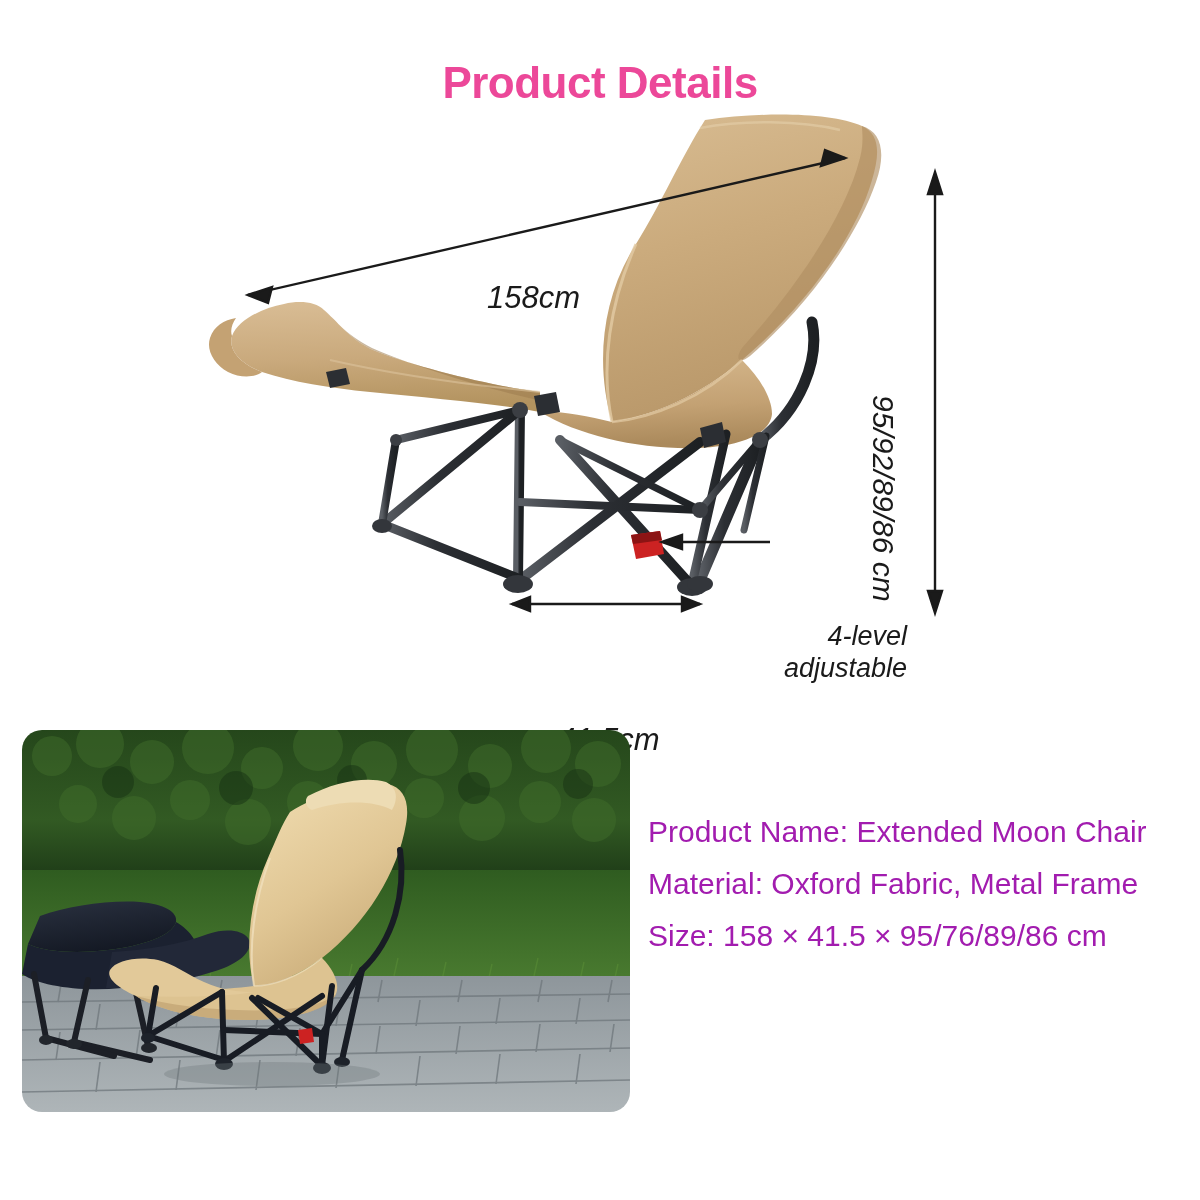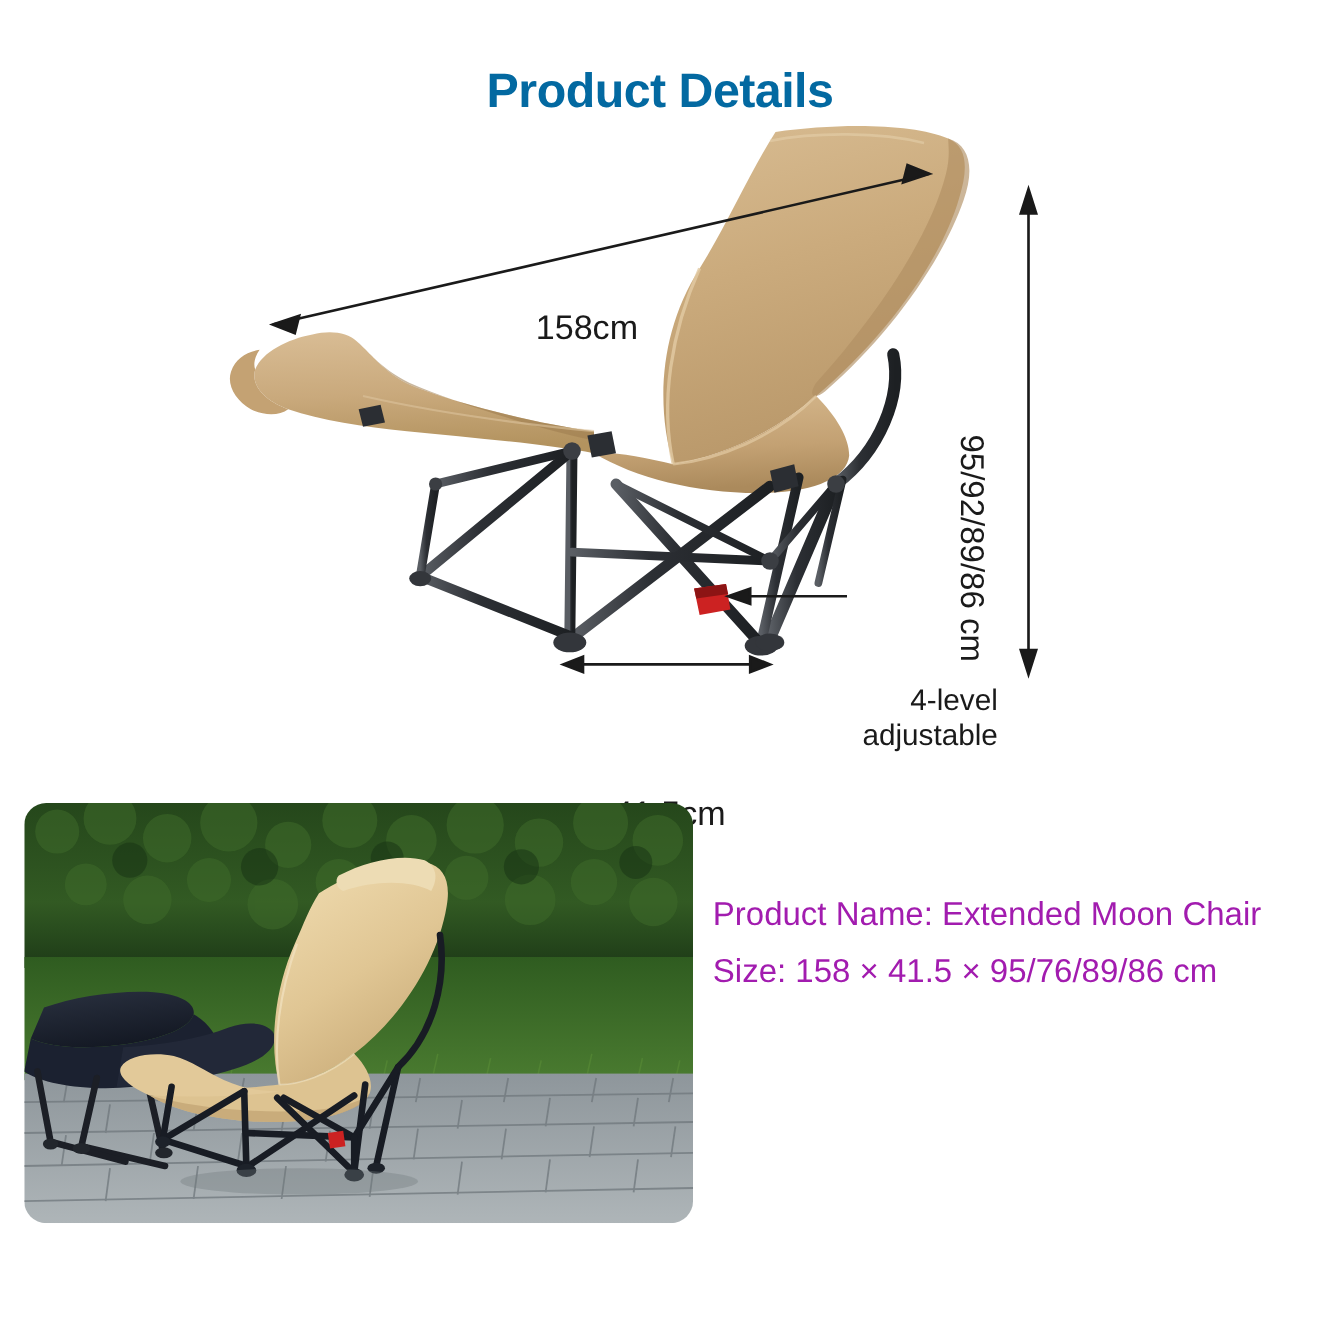--- a/index.html
+++ b/index.html
@@ -26,7 +26,7 @@
     font-size: 44px;
     font-weight: bold;
     letter-spacing: -0.5px;
-    color: #0369a1;
+    color: #ec4899;
   }
 
   

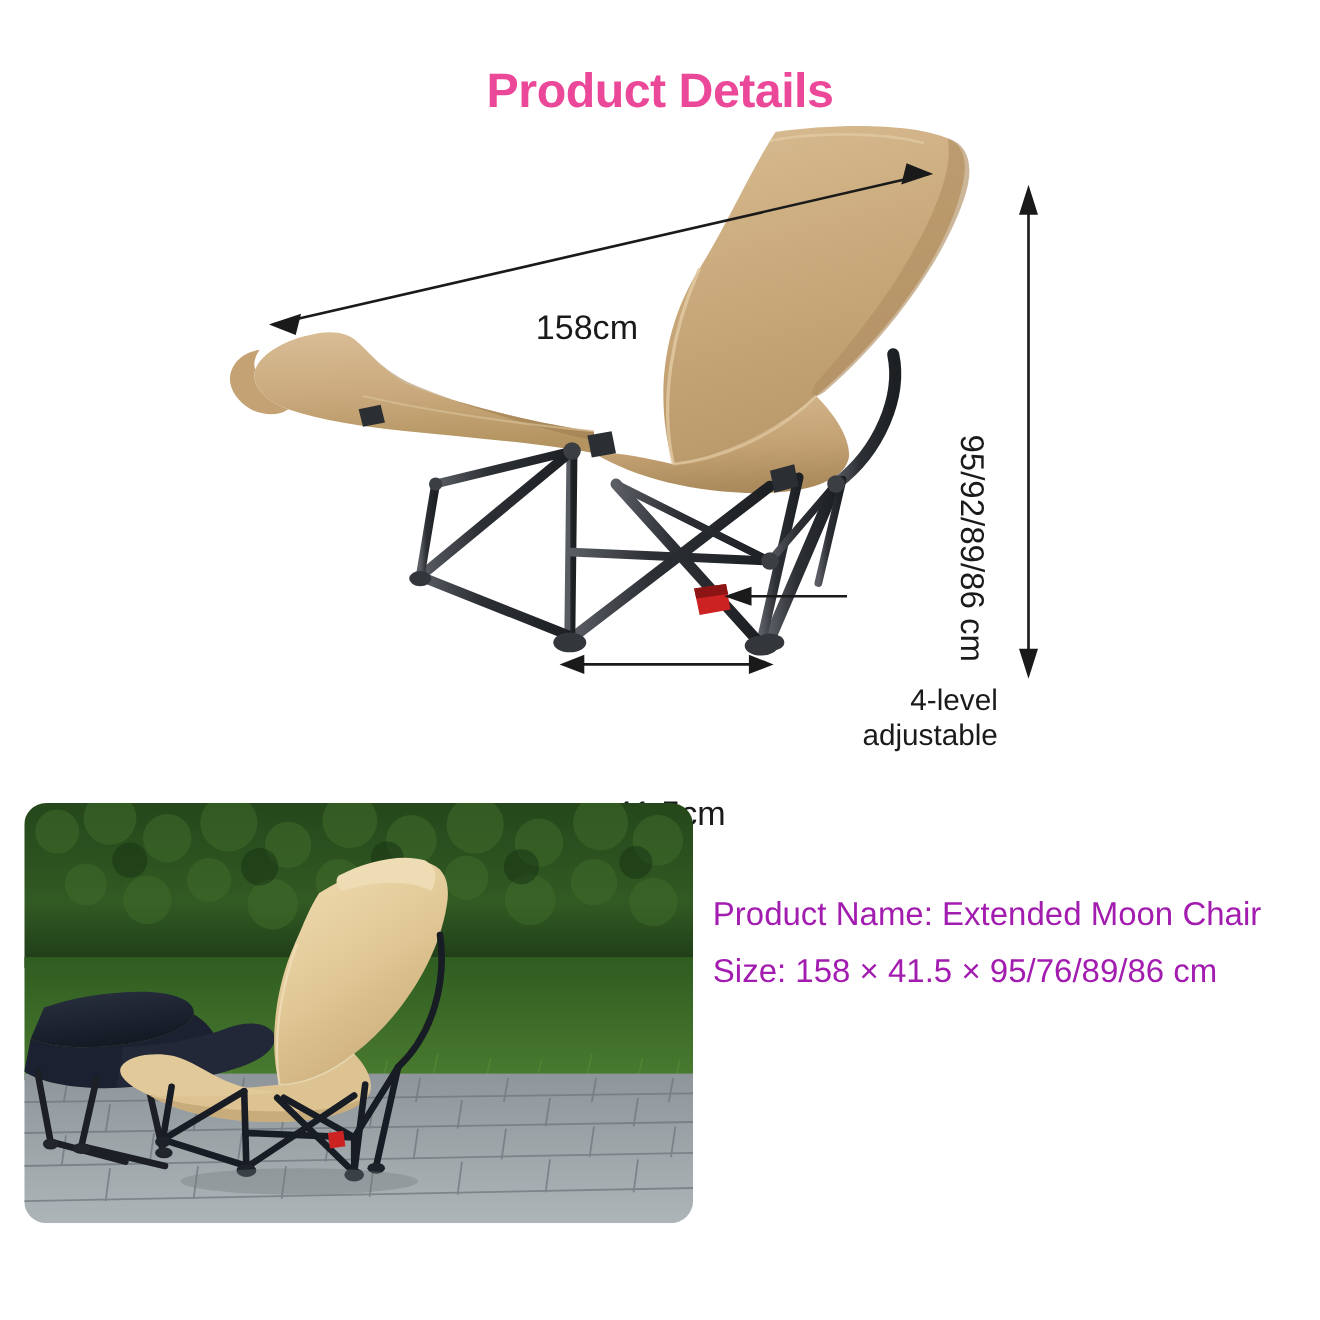--- a/index.html
+++ b/index.html
@@ -36,6 +36,7 @@
     top: 110px;
     width: 1200px;
     height: 560px;
+    font-style: italic;
   }
   .diagram svg { display:block; }
 

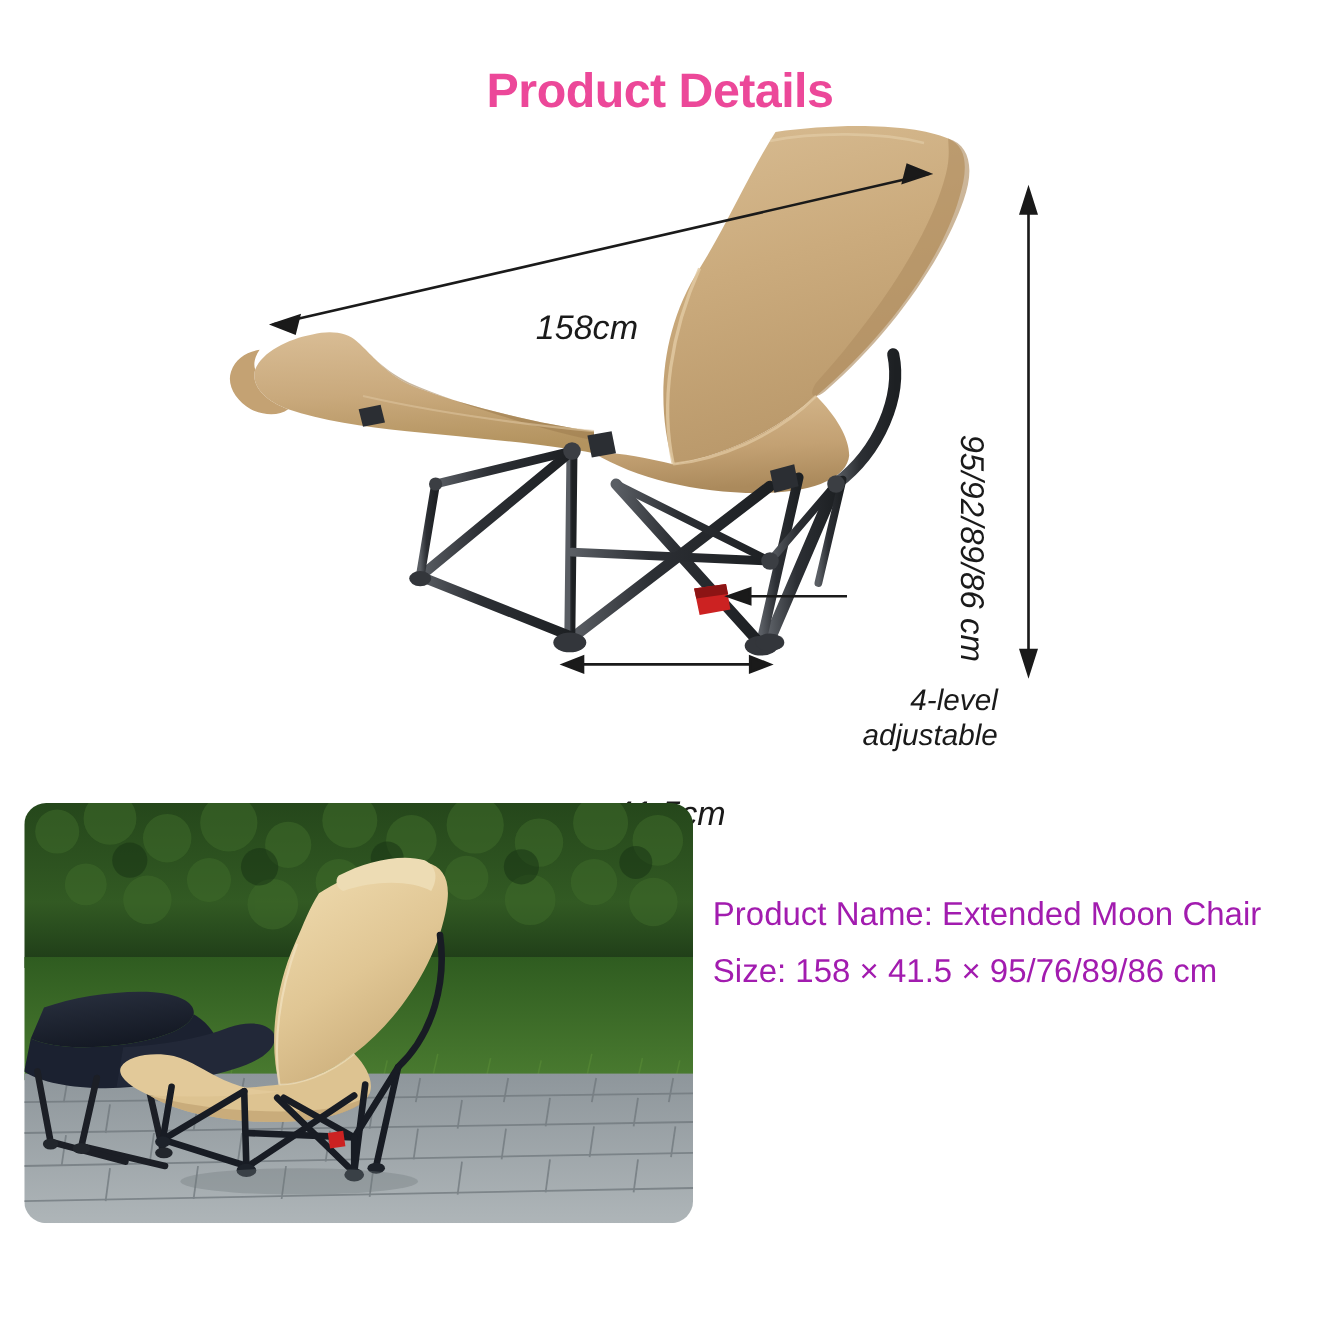--- a/index.html
+++ b/index.html
@@ -424,6 +424,7 @@
 
 <div class="specs">
   <div class="spec-line">Product Name: Extended Moon Chair</div>
+  <div class="spec-line">Material: Oxford Fabric, Metal Frame</div>
   <div class="spec-line">Size: 158 × 41.5 × 95/76/89/86 cm</div>
 </div>
 

